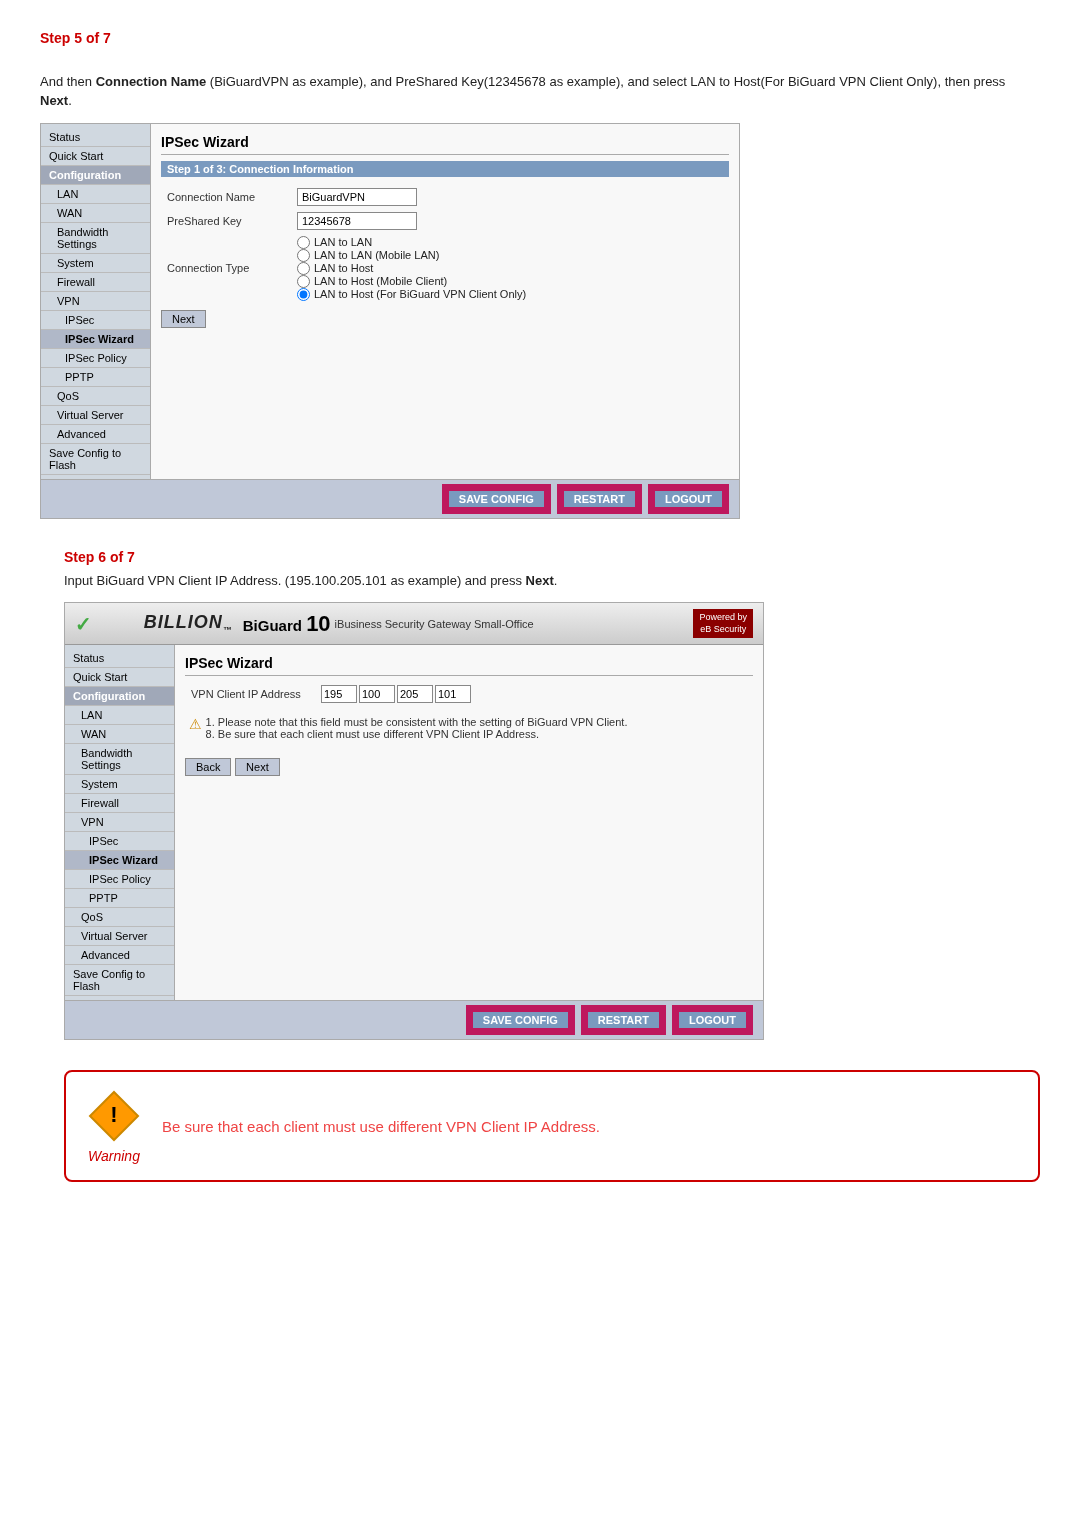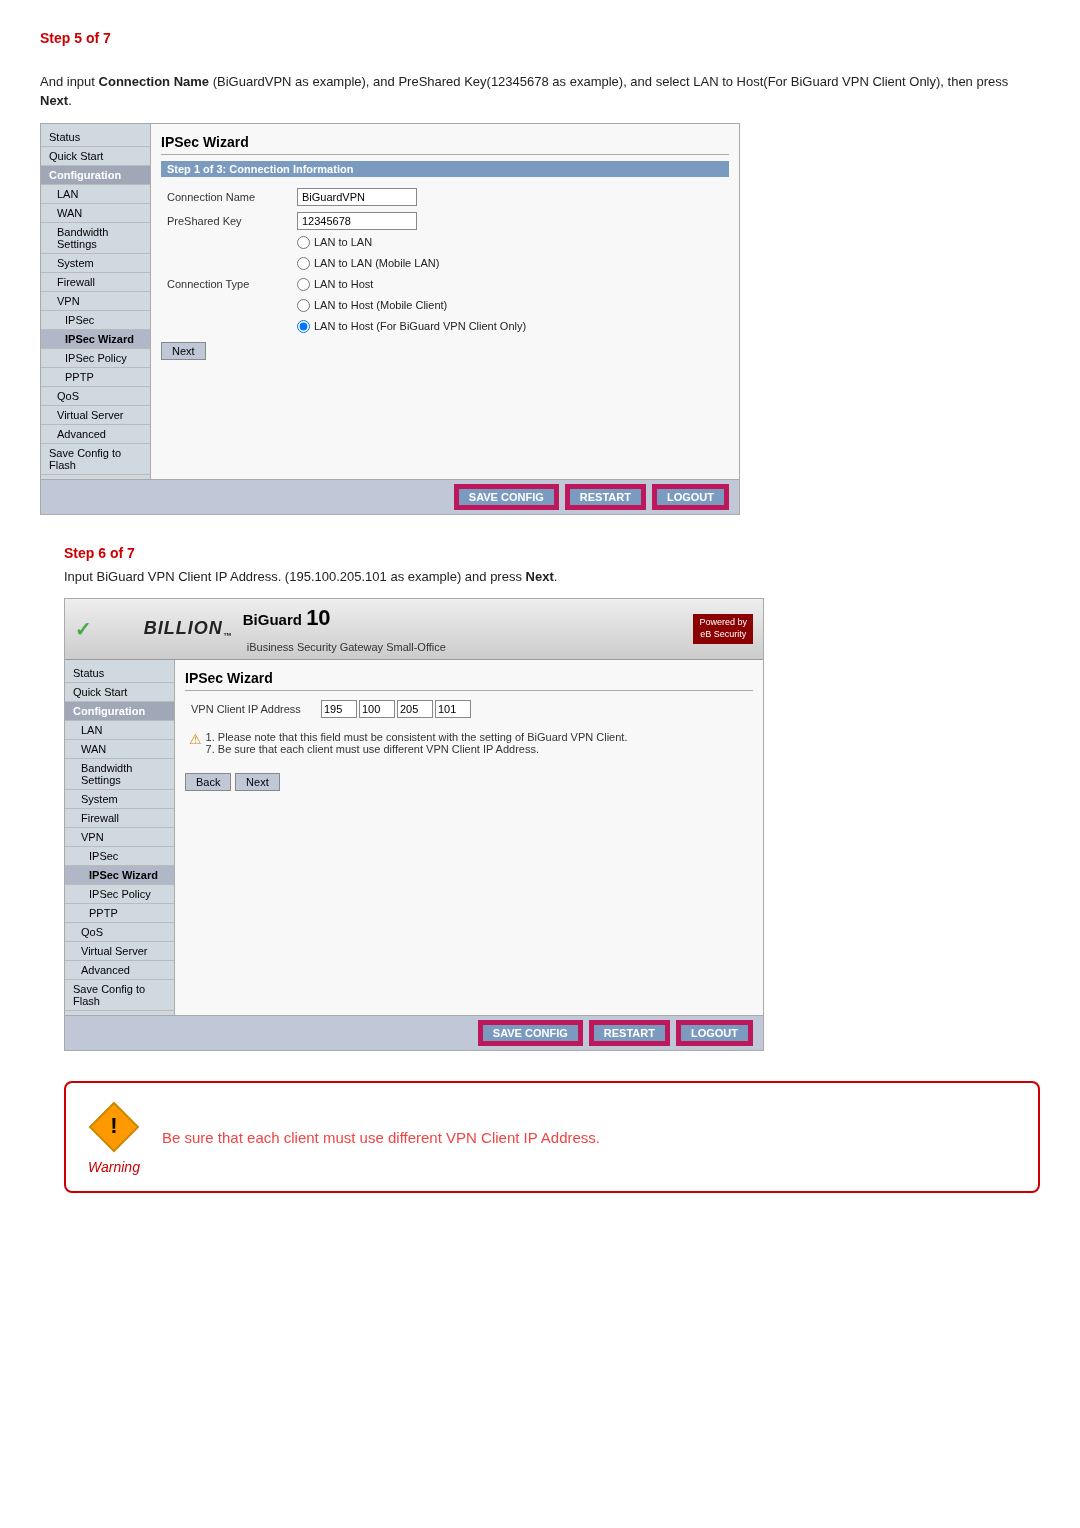--- a/index.html
+++ b/index.html
@@ -253,7 +253,7 @@
   <div class="step-title">Step 5 of 7</div>
   <div class="step-desc">
     <br>
-    <span>And input</span>
+    <span>And then</span>
     <b>Connection Name</b>
     <span>(BiGuardVPN as example), and PreShared Key(12345678 as example), and select LAN to Host(For BiGuard VPN Client Only), then press</span>
     <b>Next</b><span>.</span>

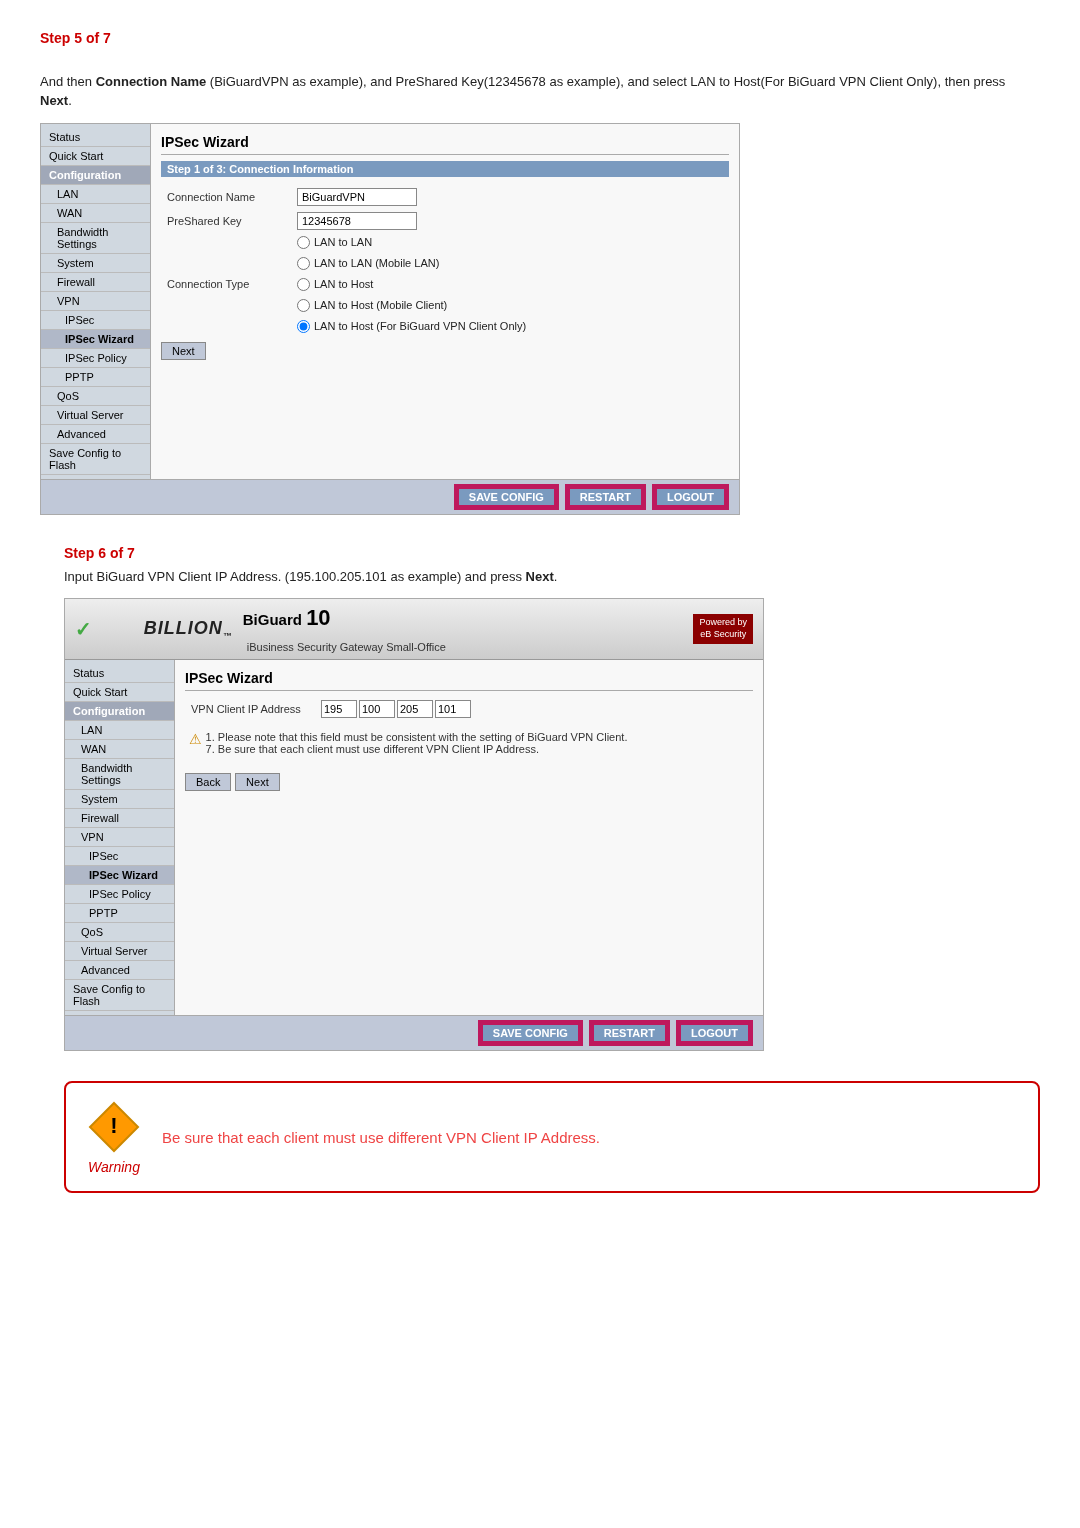--- a/index.html
+++ b/index.html
@@ -153,7 +153,7 @@
     .radio-group {
       display: flex;
       flex-direction: column;
-      gap: 8px;
+      gap: 0;
     }
     .radio-row {
       display: flex;

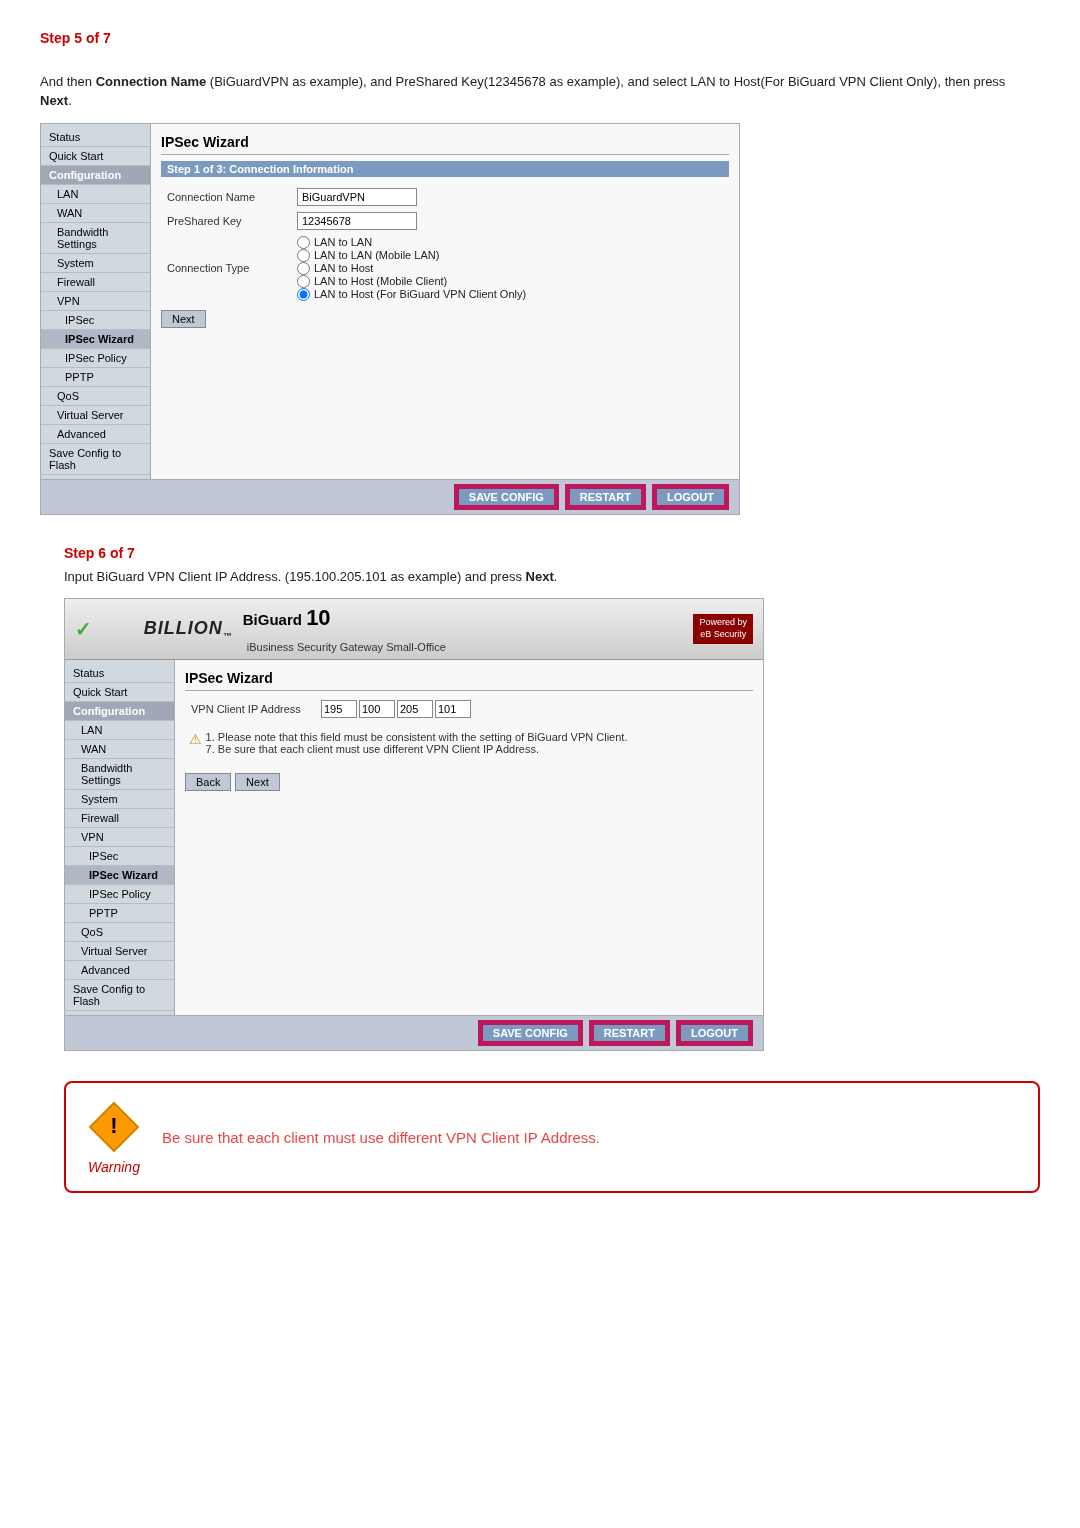--- a/index.html
+++ b/index.html
@@ -181,7 +181,7 @@
     .footer-btn {
       background: #7a9abf;
       color: #fff;
-      border: 5px solid #be185d;
+      border: 7px solid #be185d;
       padding: 2px 10px;
       font-size: 11px;
       cursor: pointer;

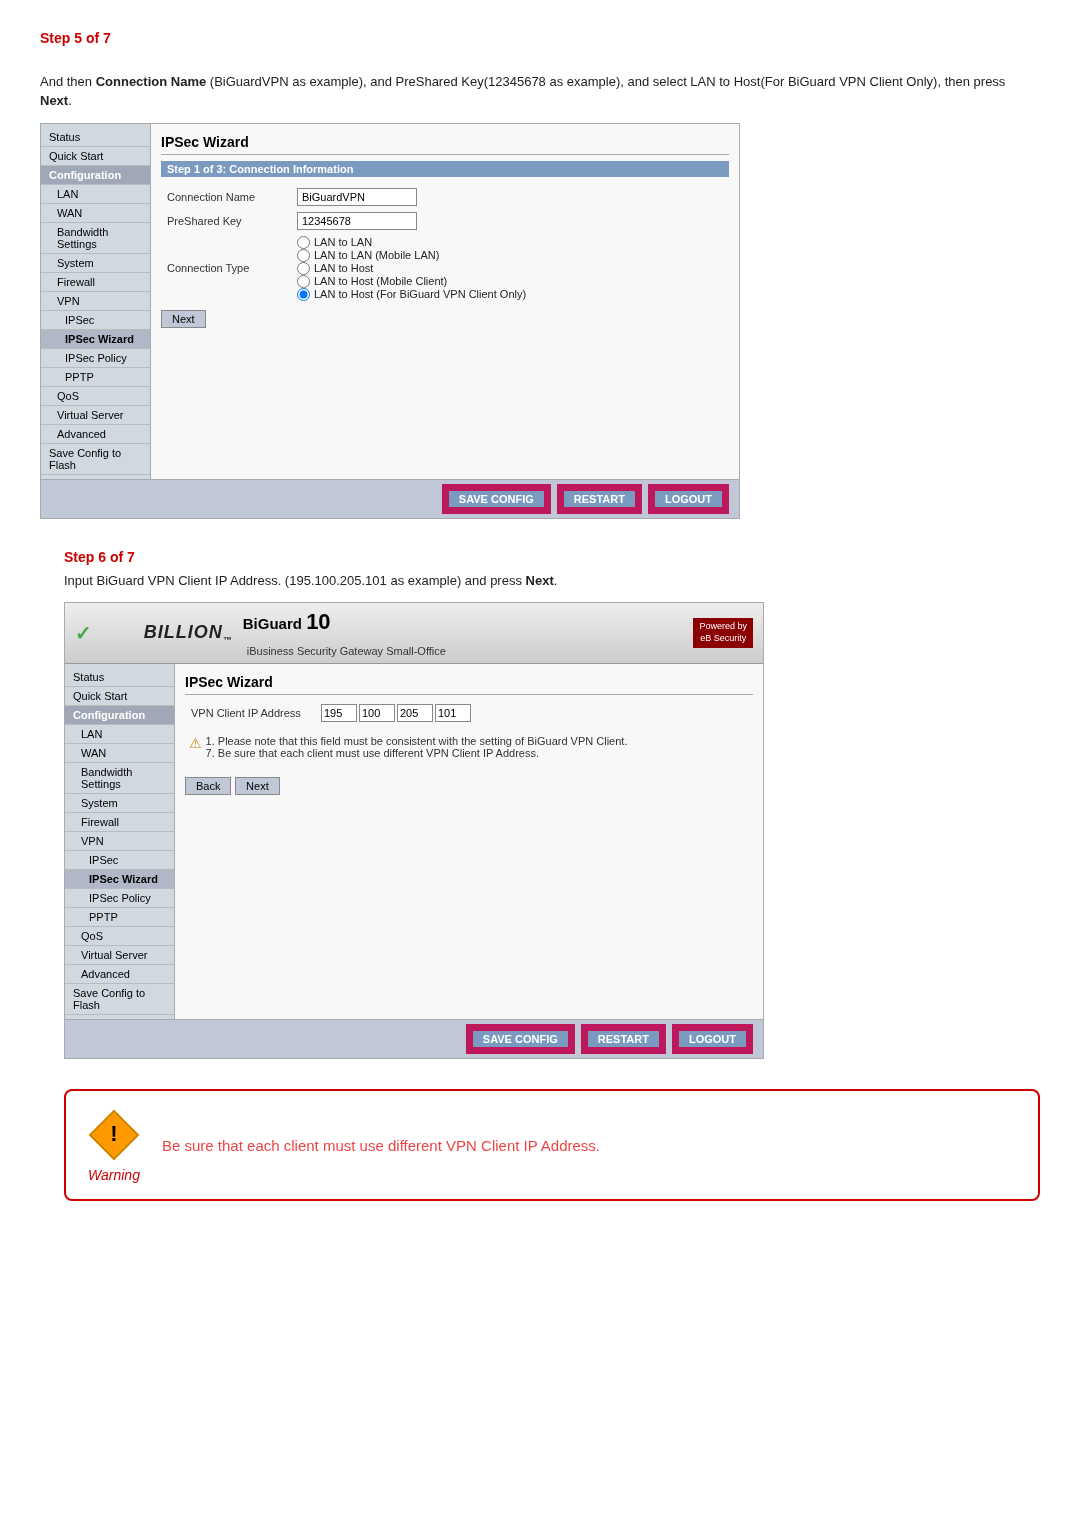--- a/index.html
+++ b/index.html
@@ -348,7 +348,7 @@
         <span style="color:#4a4;font-size:20px;font-weight:bold;">✓</span>
         <span class="router-logo">BILLION<sub style="font-size:9px;">™</sub></span>
       </div>
-      <div style="display:flex;align-items:flex-start;gap:10px;flex-direction:column;">
+      <div style="display:flex;align-items:center;gap:0;">
         <span class="router-product">
           <b>BiGuard</b> <span style="font-size:22px;font-weight:bold;">10</span>
         </span>

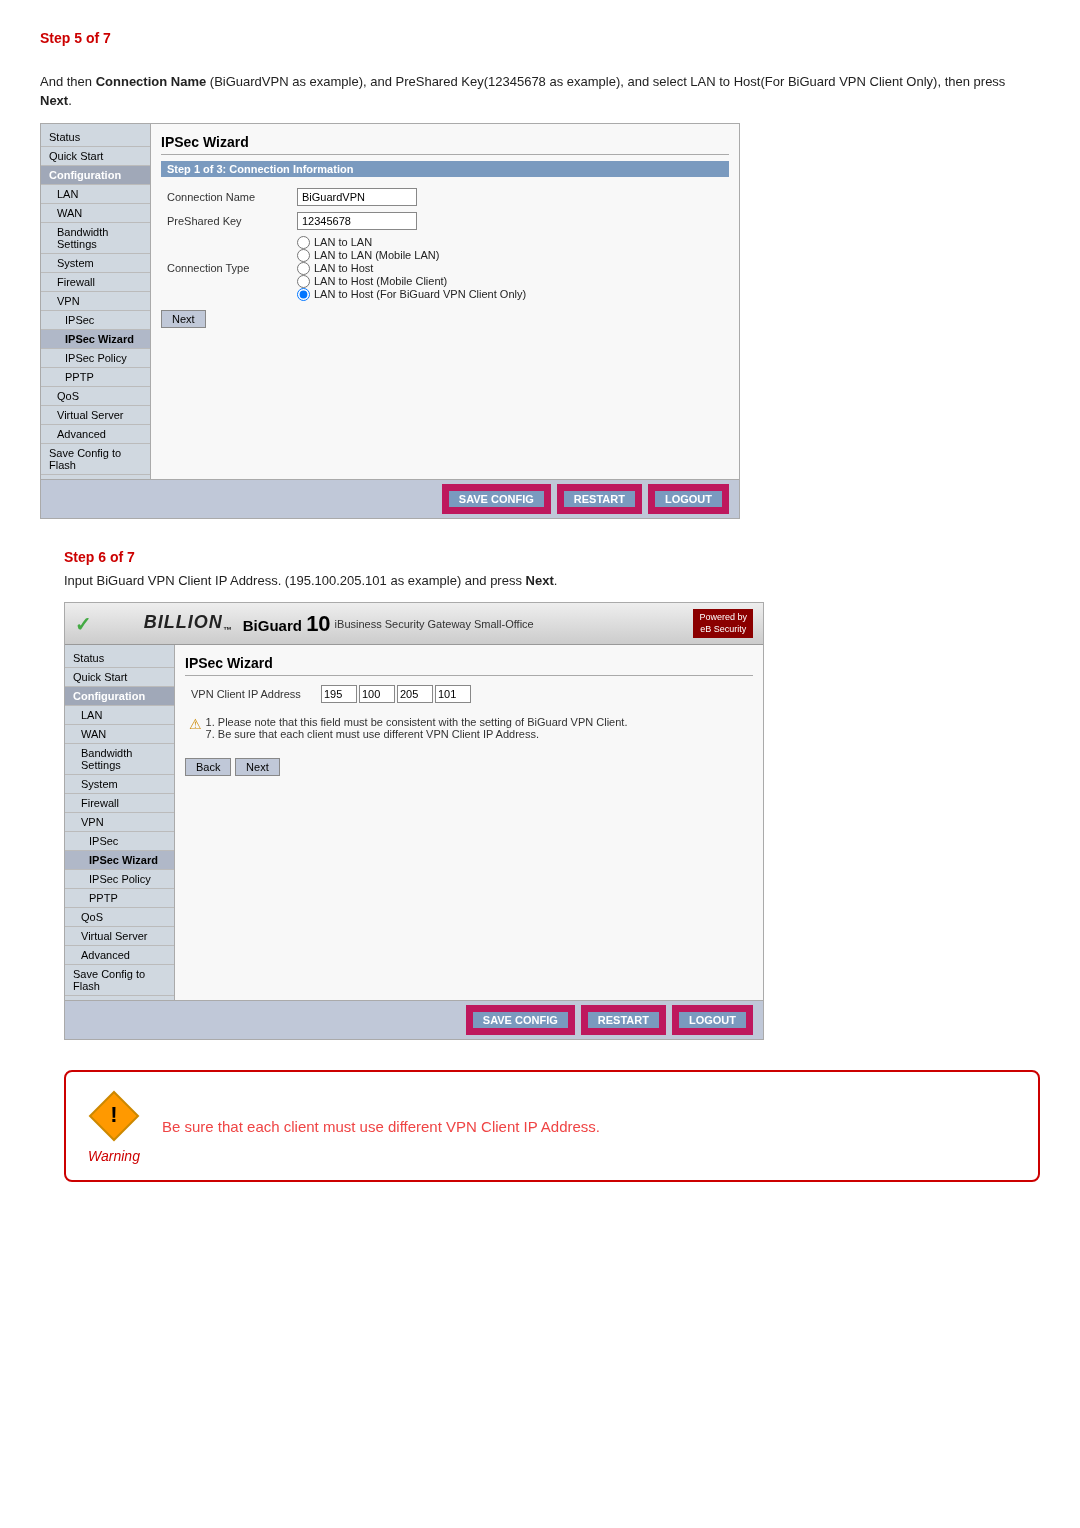--- a/index.html
+++ b/index.html
@@ -403,7 +403,7 @@
           <span class="note-icon">⚠</span>
           <div>
             <div>1. Please note that this field must be consistent with the setting of BiGuard VPN Client.</div>
-            <div>7. Be sure that each client must use different VPN Client IP Address.</div>
+            <div>8. Be sure that each client must use different VPN Client IP Address.</div>
           </div>
         </div>
         <div style="margin-top:8px;">

